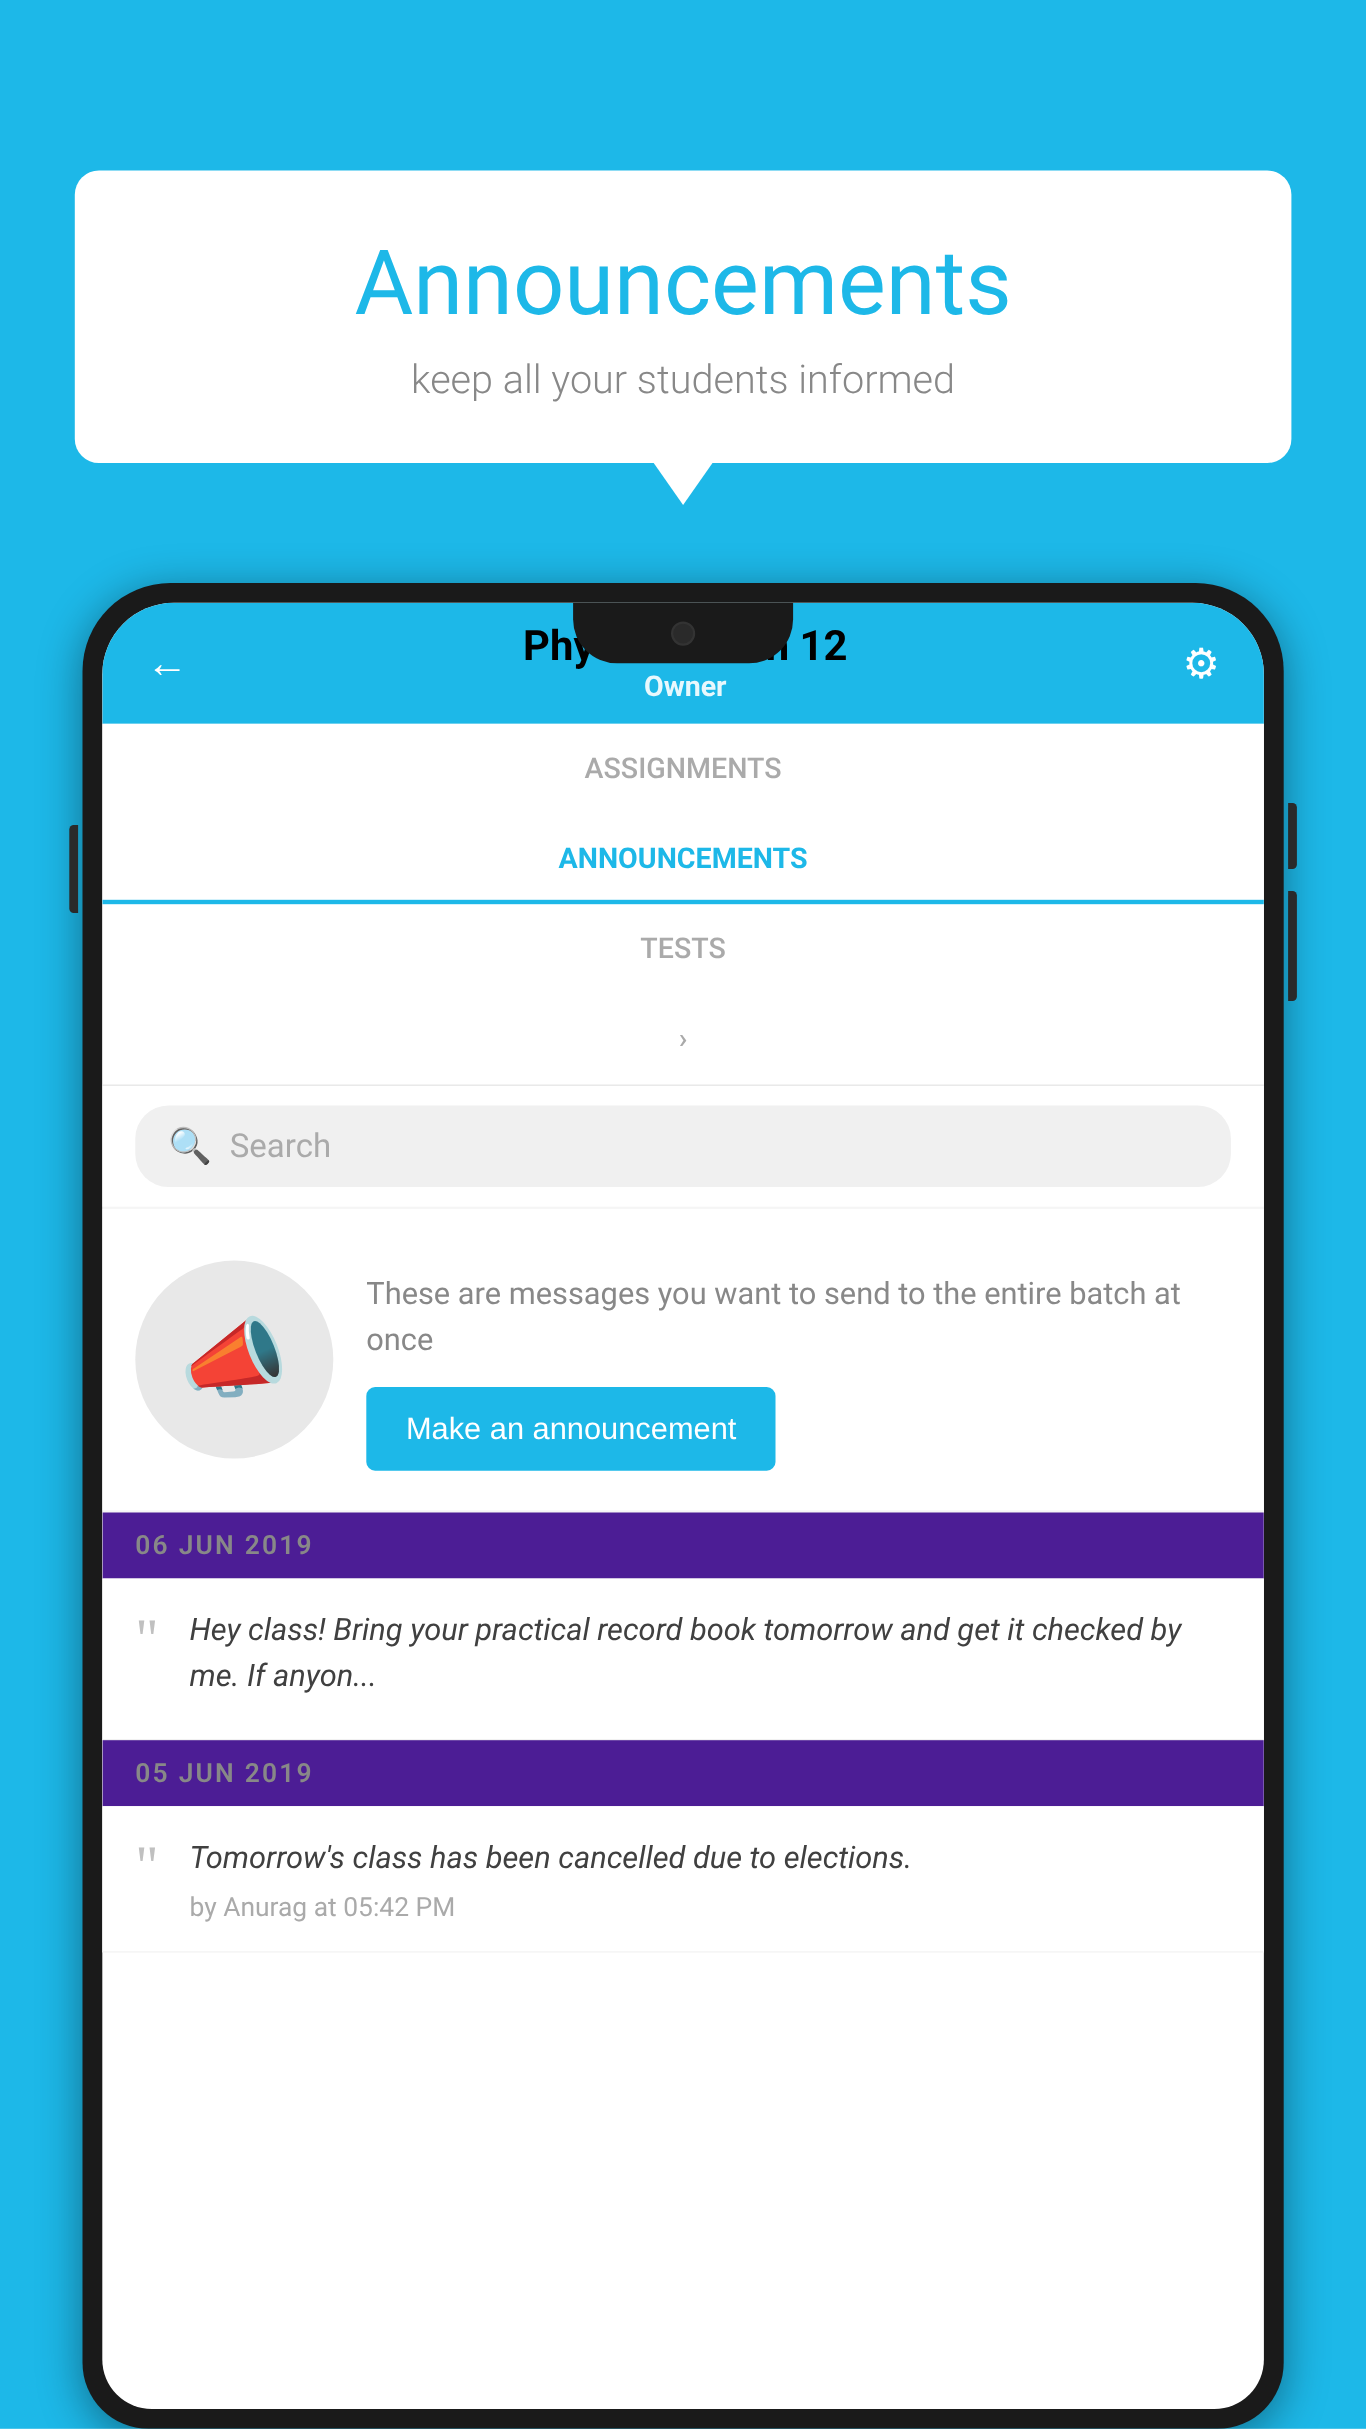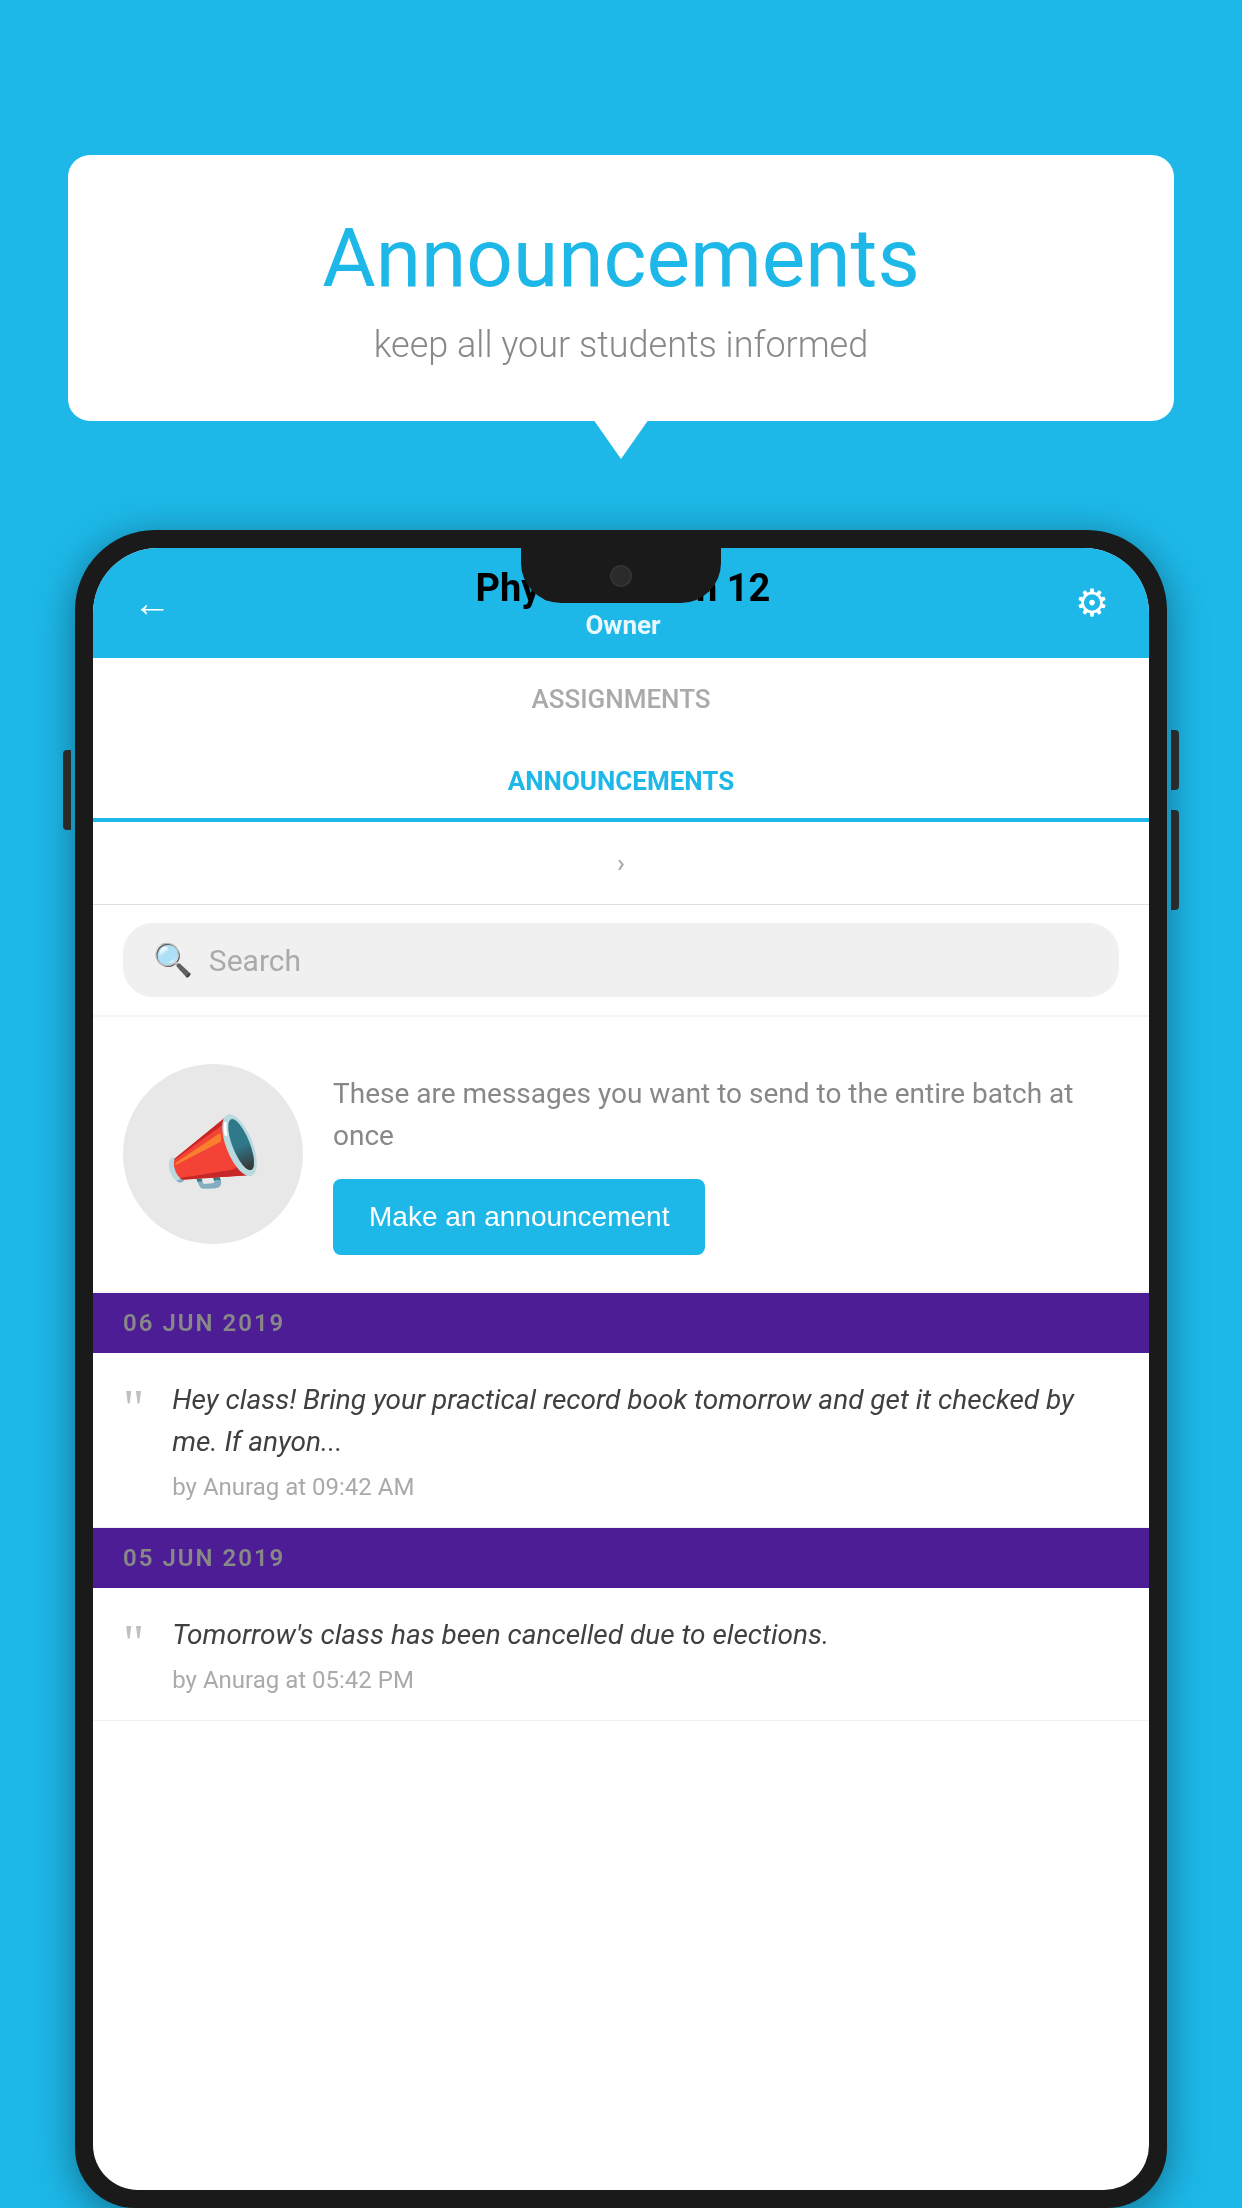--- a/index.html
+++ b/index.html
@@ -372,6 +372,7 @@
     <div class="tabs-bar">
       <div class="tab-item">ASSIGNMENTS</div>
       <div class="tab-item active">ANNOUNCEMENTS</div>
+      <div class="tab-item">TESTS</div>
       <div class="tab-item">›</div>
     </div>
 

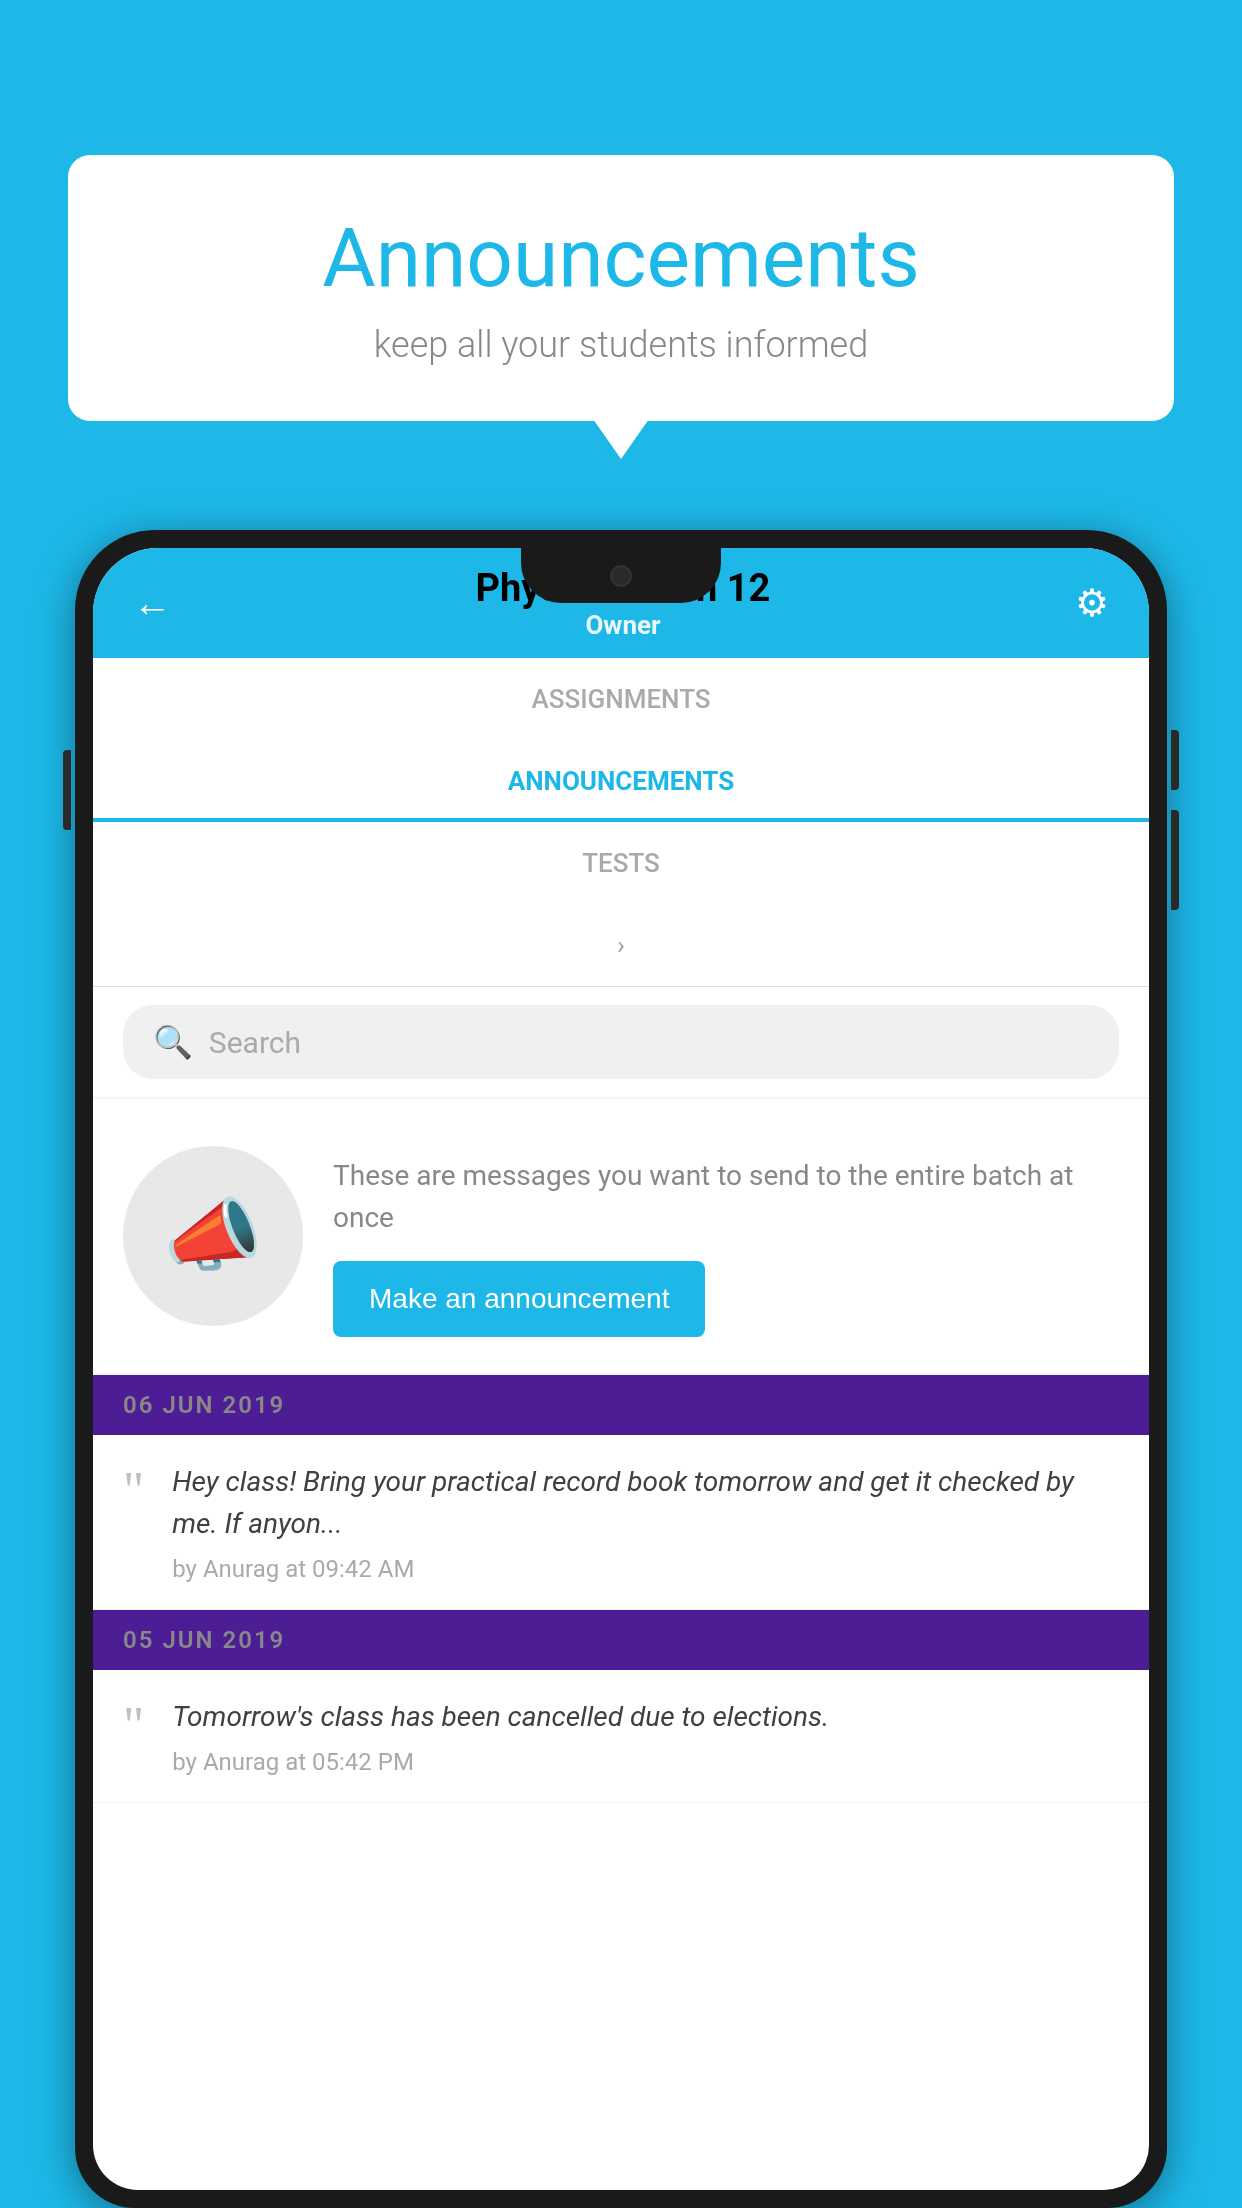--- a/index.html
+++ b/index.html
@@ -403,7 +403,6 @@
         <div class="quote-icon">"</div>
         <div class="announcement-content">
           <div class="announcement-text">Hey class! Bring your practical record book tomorrow and get it checked by me. If anyon...</div>
-          <div class="announcement-meta">by Anurag at 09:42 AM</div>
         </div>
       </div>
 

